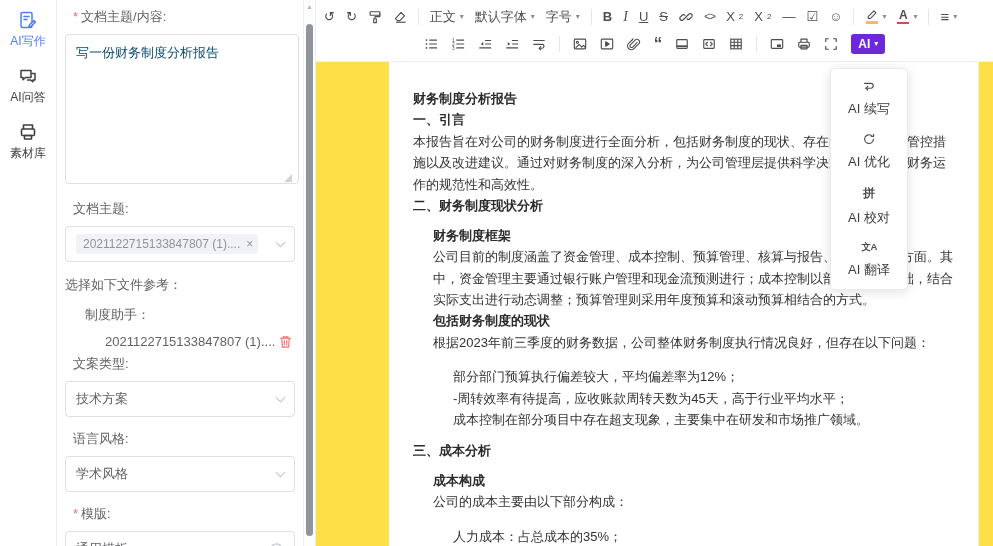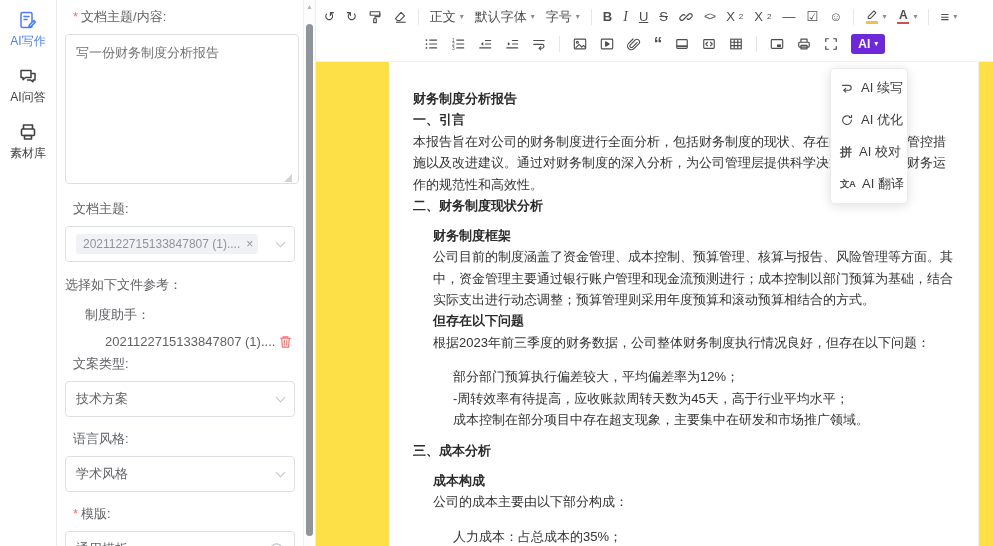--- a/index.html
+++ b/index.html
@@ -25,7 +25,7 @@
   .req { color:#f56c6c; margin-right:3px; }
   textarea.topic {
     width:234px; height:150px; resize:none; border:1px solid #dcdfe6; border-radius:4px;
-    padding:8px 10px; font:13px/1.5 "Liberation Sans","DejaVu Sans",sans-serif; color:#737373; outline:none;
+    padding:8px 10px; font:13px/1.5 "Liberation Sans","DejaVu Sans",sans-serif; color:#0c4a6e; outline:none;
     position:relative;
   }
   .ta-wrap { position:relative; width:230px; }

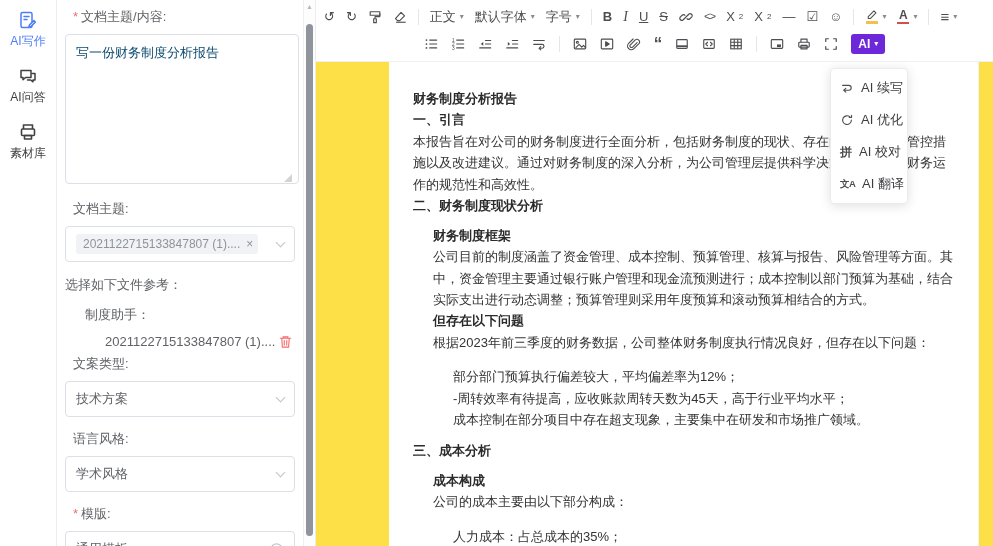--- a/index.html
+++ b/index.html
@@ -88,7 +88,7 @@
   .ai-menu { position:absolute; left:514px; top:68px; width:78px; background:#fff; z-index:20;
              border:1px solid #ebebeb; border-radius:4px; box-shadow:0 2px 12px rgba(0,0,0,.12); padding:3px 0; }
   .ai-menu-item { display:flex; align-items:center; gap:7px; padding:7px 9px; cursor:pointer;
-                  font-size:13px; color:#3d3d40; white-space:nowrap; }
+                  font-size:13px; color:#3d3d40; white-space:nowrap;flex-direction:column; }
   .mi-glyph { font-size:12px; font-weight:700; color:#4e4e52; width:15px; text-align:center; }
   .mi-glyph.small { font-size:9.5px; letter-spacing:-.5px; }
 </style>

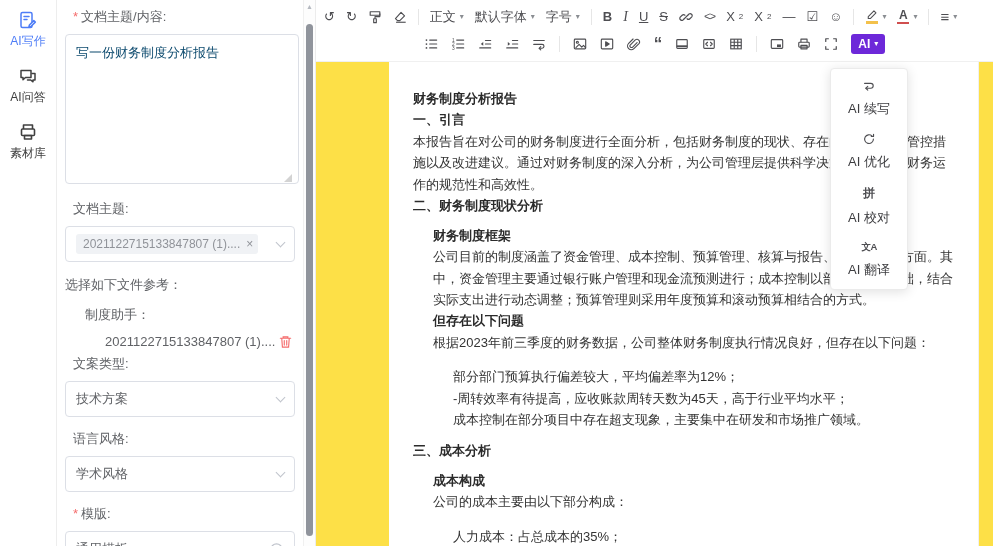--- a/index.html
+++ b/index.html
@@ -376,7 +376,7 @@
       <div class="dh">二、财务制度现状分析</div>
       <div class="dh i1 mt8">财务制度框架</div>
       <div class="i1">公司目前的制度涵盖了资金管理、成本控制、预算管理、核算与报告、风险管理等方面。其中，资金管理主要通过银行账户管理和现金流预测进行；成本控制以部门预算为基础，结合实际支出进行动态调整；预算管理则采用年度预算和滚动预算相结合的方式。</div>
-      <div class="dh i1">但存在以下问题</div>
+      <div class="dh i1">包括财务制度的现状</div>
       <div class="i1">根据2023年前三季度的财务数据，公司整体财务制度执行情况良好，但存在以下问题：</div>
       <div class="i2 mt13">部分部门预算执行偏差较大，平均偏差率为12%；</div>
       <div class="i2">-周转效率有待提高，应收账款周转天数为45天，高于行业平均水平；</div>

